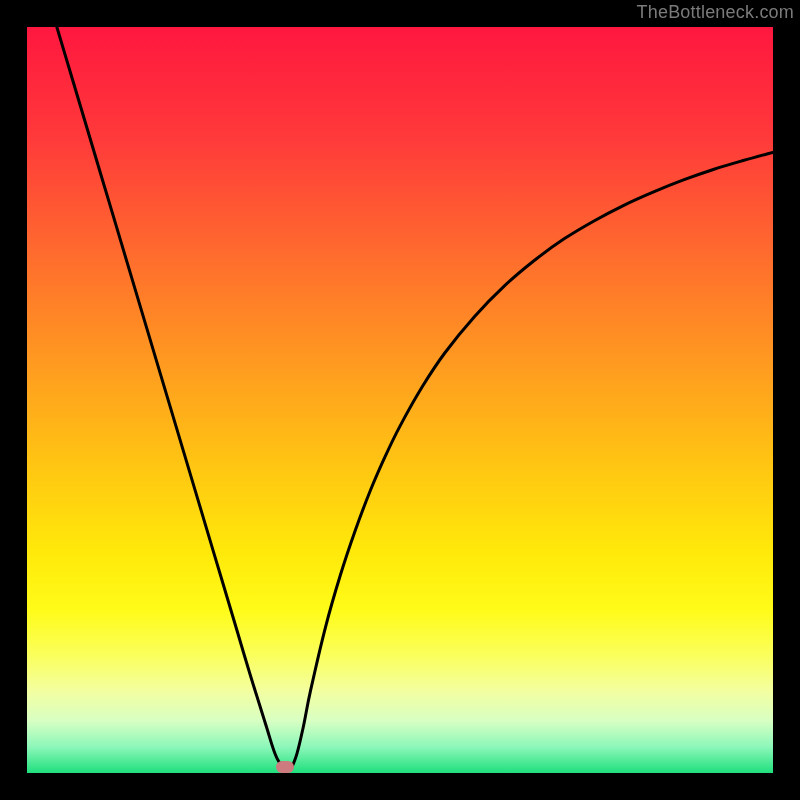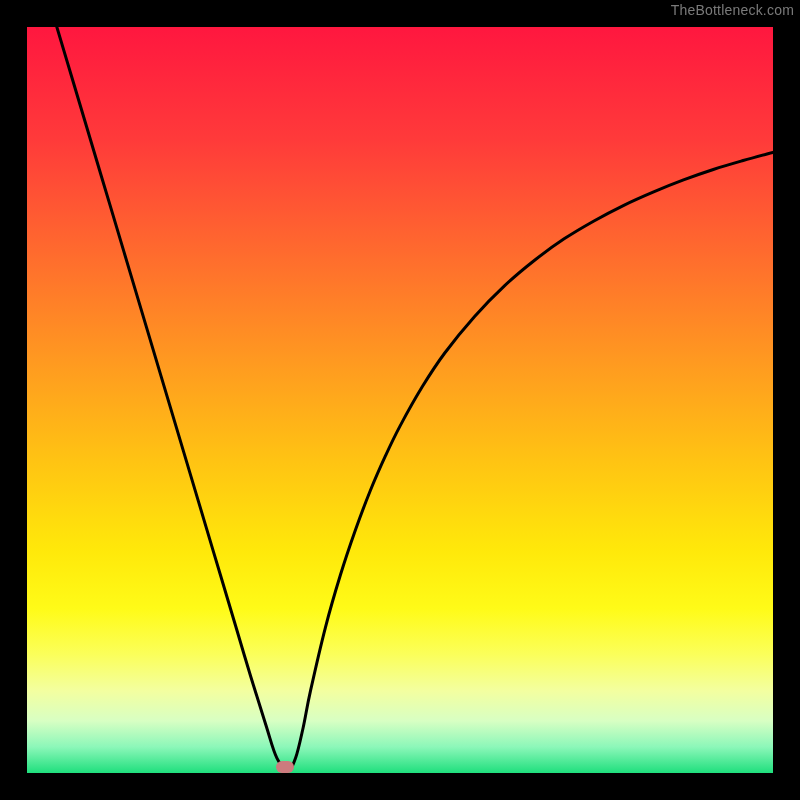--- a/index.html
+++ b/index.html
@@ -31,7 +31,7 @@
     top: 2px;
     right: 6px;
     color: #7a7a7a;
-    font-size: 14px;
+    font-size: 18px;
     font-weight: 500;
     letter-spacing: 0.2px;
     user-select: none;

